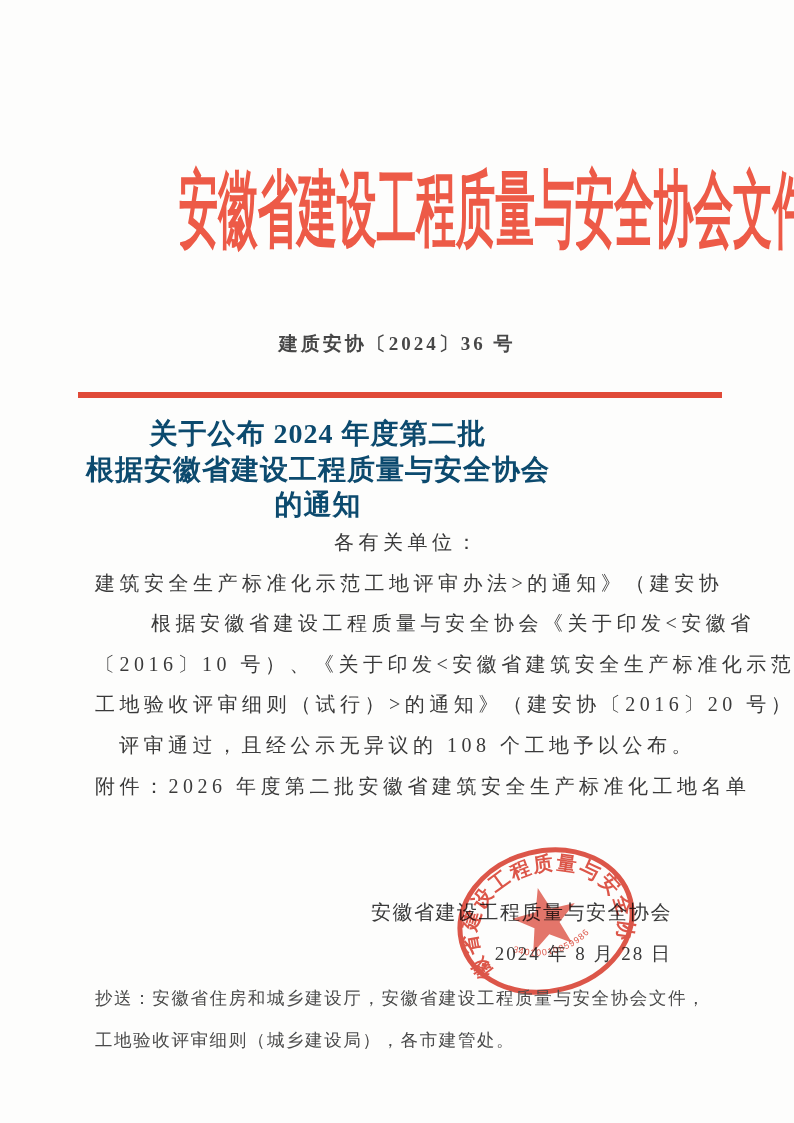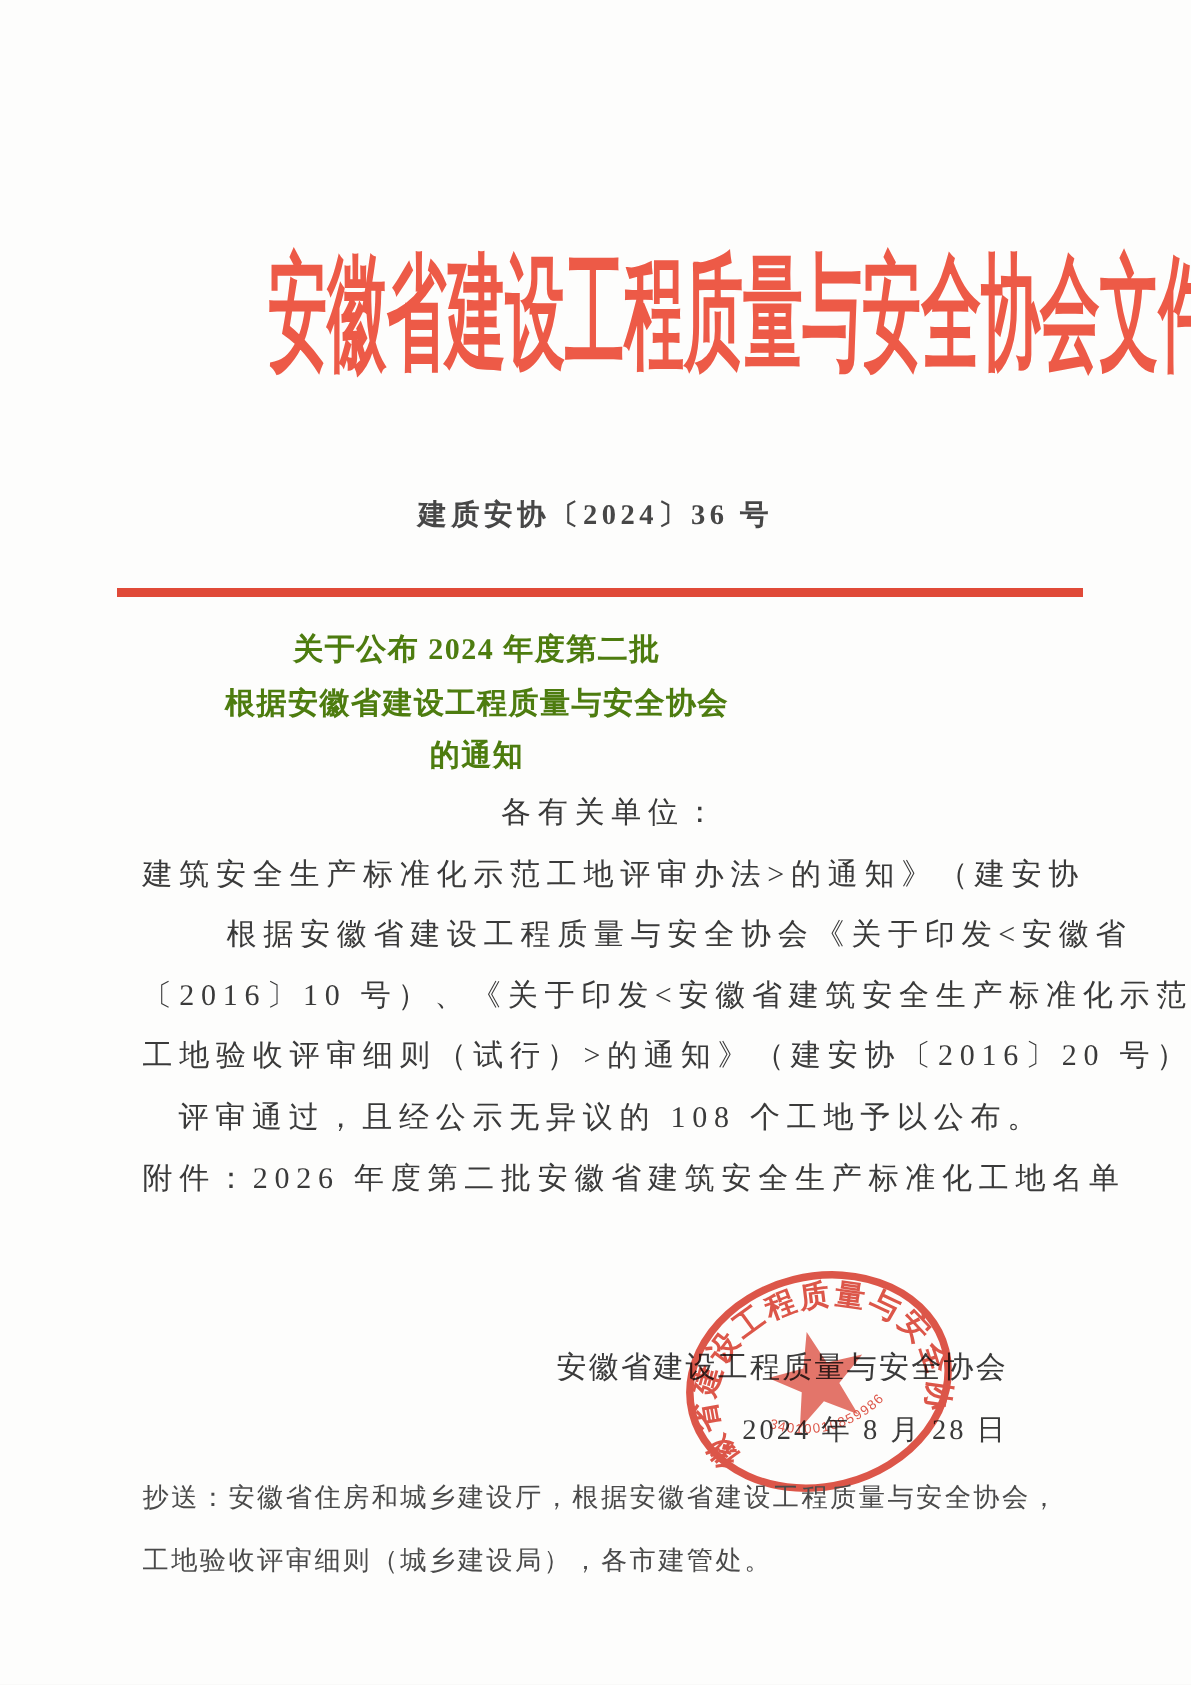--- a/index.html
+++ b/index.html
@@ -40,8 +40,8 @@
   .doc-title {
     position: absolute; top: 416px; left: 0;
     width: 636px; text-align: center;
-    font-size: 20px; font-weight: bold;
-    color: #4d7c0f; letter-spacing: 1px;
+    font-size: 28px; font-weight: bold;
+    color: #0c4a6e; letter-spacing: 1px;
     line-height: 35.7px;
   }
   .body-block {

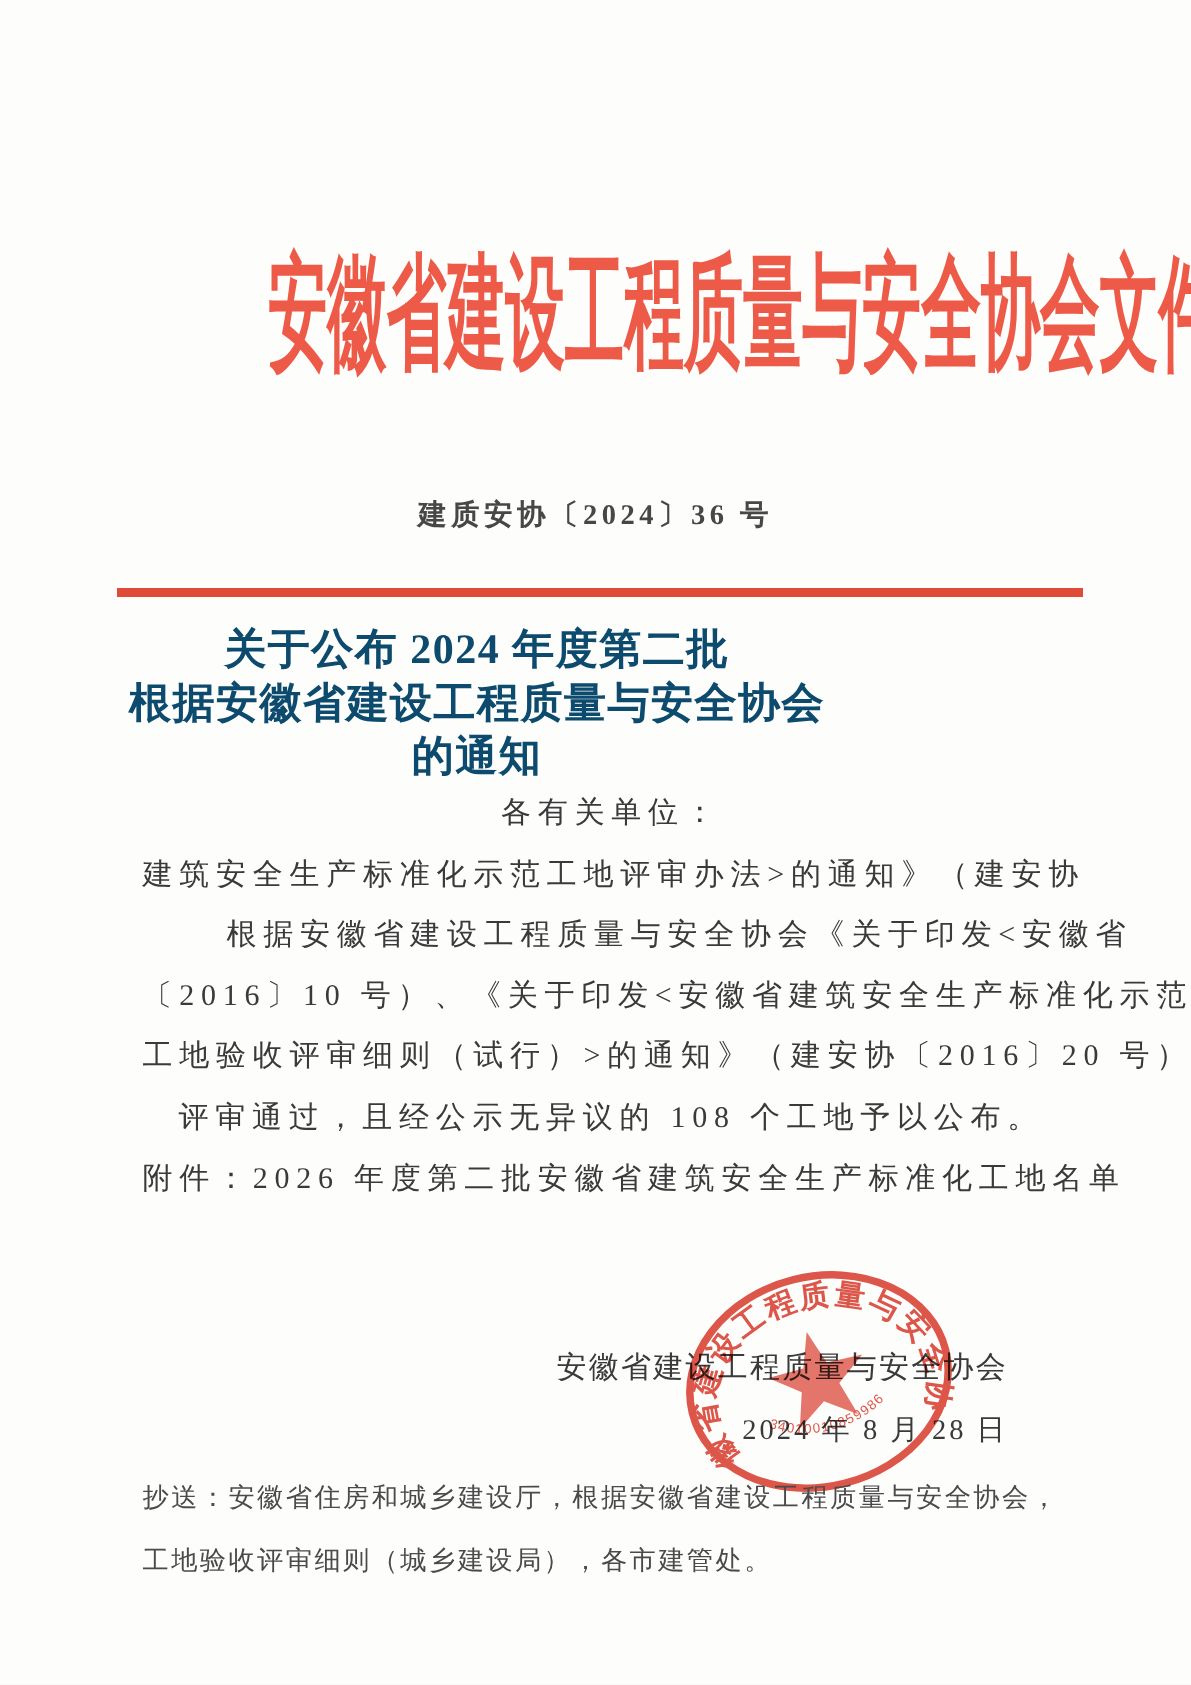--- a/index.html
+++ b/index.html
@@ -132,7 +132,7 @@
   </div>
 
   <div class="cc-block">
-    <div class="doc-line">抄送：安徽省住房和城乡建设厅，根据安徽省建设工程质量与安全协会，</div>
+    <div class="doc-line">抄送：安徽省住房和城乡建设厅，安徽省建设工程质量与安全协会文件，</div>
     <div class="doc-line">工地验收评审细则（城乡建设局），各市建管处。</div>
   </div>
 

